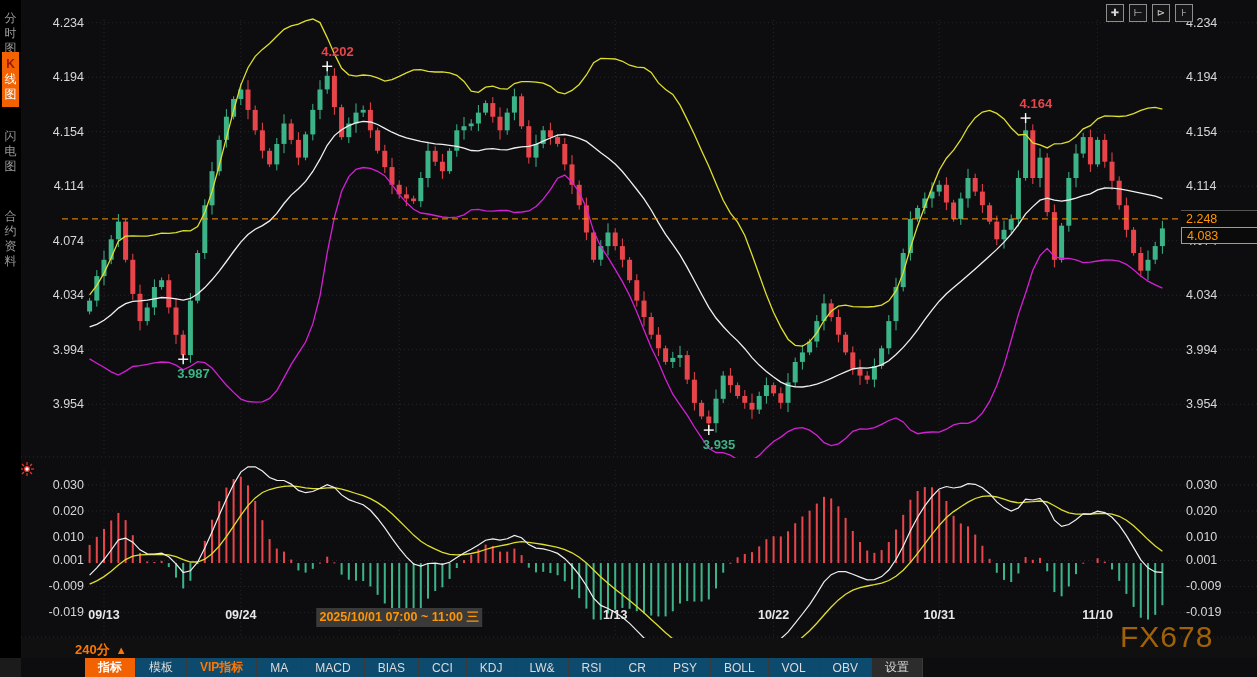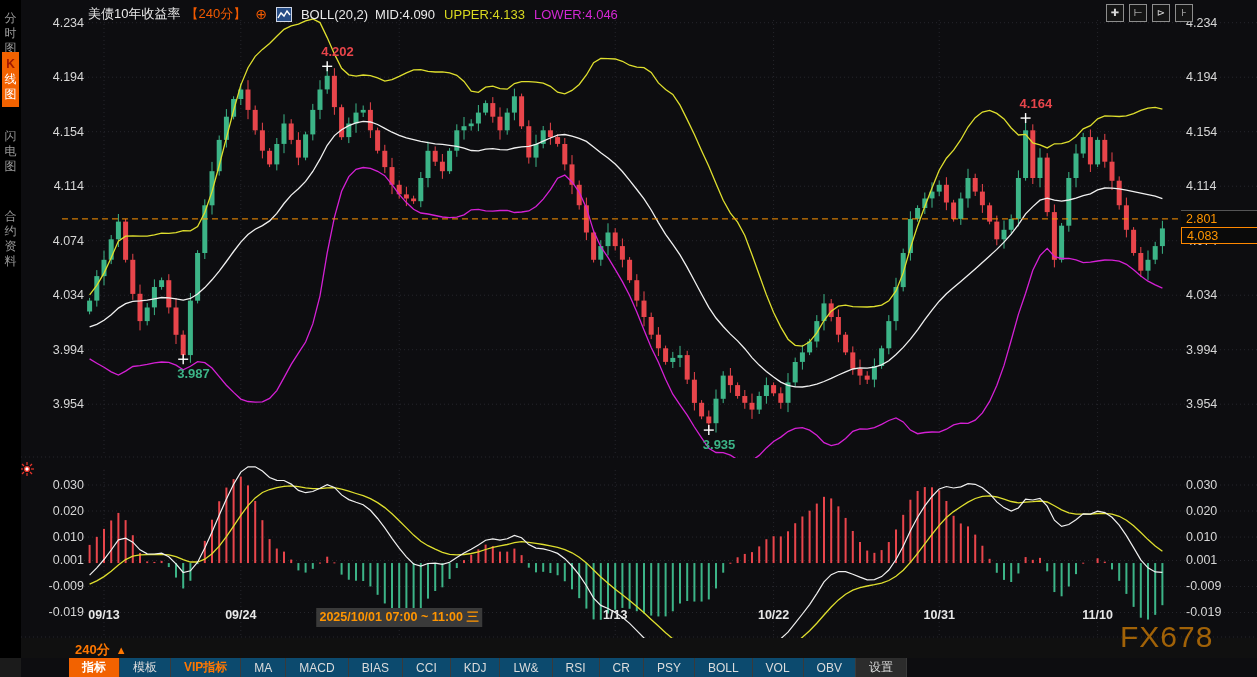--- a/index.html
+++ b/index.html
@@ -570,20 +570,6 @@
       <div class="side-item" style="top: 204px;"><span>合</span><br><span>约</span><br><span>资</span><br><span>料</span><br></div>
     </div>
 
-  <div id="hdr">
-    <span class="t-white">美债10年收益率</span>
-    <span class="t-orange" style="margin-left:-4px">【240分】</span>
-    <span id="plus-ico">⊕</span>
-    <span id="mini-chart-ico">
-        <svg width="14" height="13">
-          <polyline points="1,10 4,5 7,8 10,3 13,7" fill="none" stroke="#fff" stroke-width="1.4"></polyline>
-        </svg>
-      </span>
-    <span class="t-white">BOLL(20,2)</span>
-    <span class="t-white" style="margin-left:-2px">MID:4.090</span>
-    <span class="t-yellow">UPPER:4.133</span>
-    <span class="t-magenta">LOWER:4.046</span>
-  </div>
 
   <div id="win-icons">
       <div class="win-ico">✚</div>

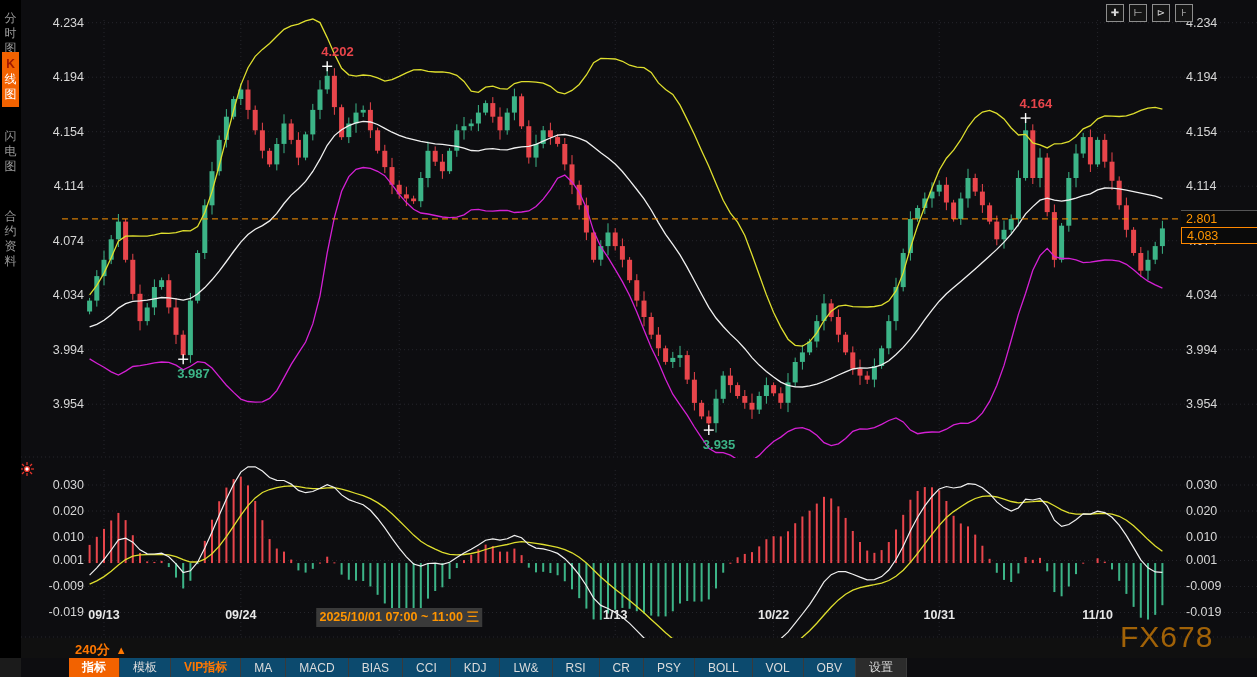--- a/index.html
+++ b/index.html
@@ -595,7 +595,7 @@
     </svg>
   </span>
 
-  <div class="ptag" id="tag-mid">2.801</div>
+  <div class="ptag" id="tag-mid">2.248</div>
   <div class="ptag" id="tag-last">4.083</div>
 
   <div id="xaxis-row"></div>

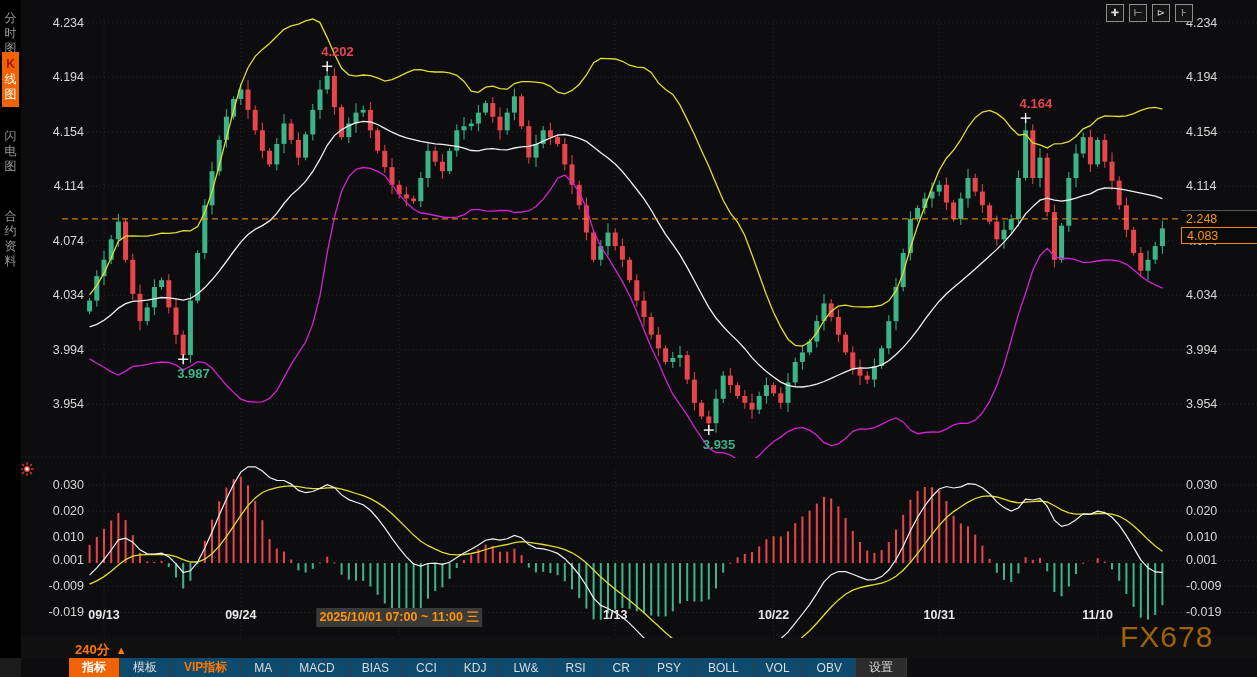--- a/index.html
+++ b/index.html
@@ -35,7 +35,7 @@
   .xtick{position:absolute;top:608px;transform:translateX(-50%);color:#e8e8e8;font-weight:bold;
     font-size:12.5px;z-index:4;white-space:nowrap;}
   .xtick.hl{background:#3a3a3a;color:#ff9500;padding:1px 3px;font-weight:bold;}
-  #toolbar{position:absolute;left:34px;top:658px;height:19px;z-index:6;display:flex;padding-left:35px;}
+  #toolbar{position:absolute;left:50px;top:658px;height:19px;z-index:6;display:flex;padding-left:35px;}
   .tb-btn{background:#0c4a6e;color:#dcdcdc;border:none;border-right:1px solid #3a3a3a;
     font-size:12px;font-family:"Liberation Sans",sans-serif;padding:0 13px;height:19px;cursor:pointer;}
   .tb-btn.active{background:#f26200;color:#fff;font-weight:bold;}

